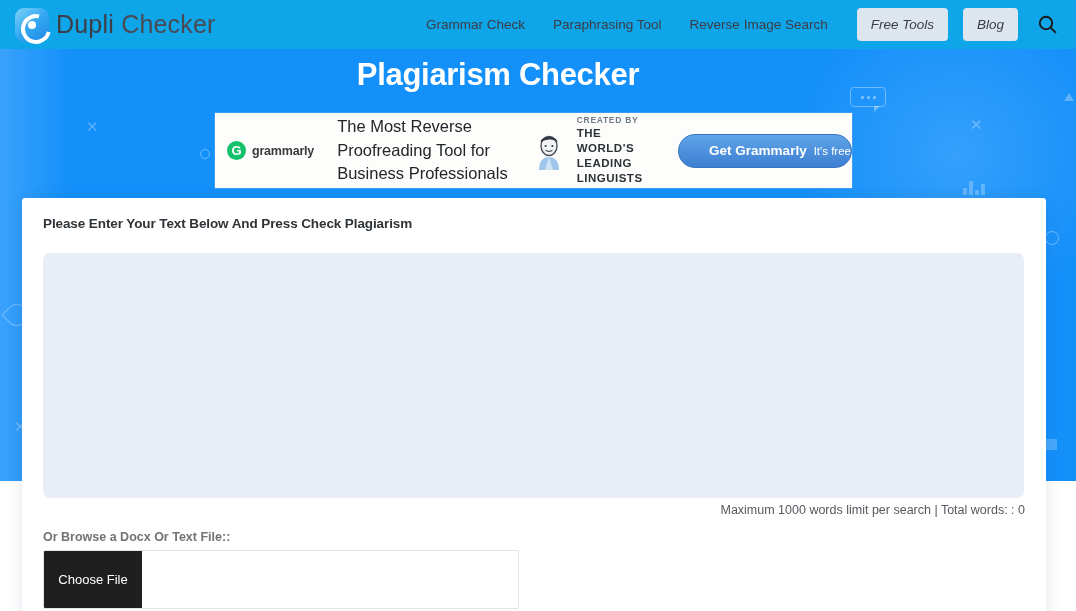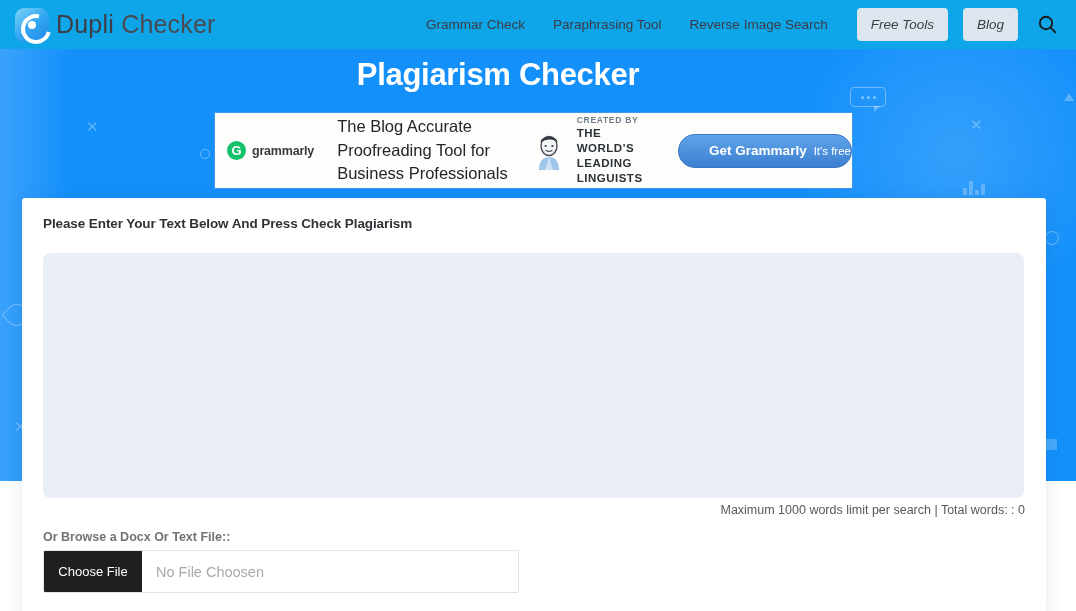--- a/index.html
+++ b/index.html
@@ -418,7 +418,7 @@
     </div>
 
     <div class="ad-headline">
-      <div>The Blog Accurate</div>
+      <div>The Most Reverse</div>
       <div>Proofreading Tool for</div>
       <div>Business Professionals</div>
     </div>

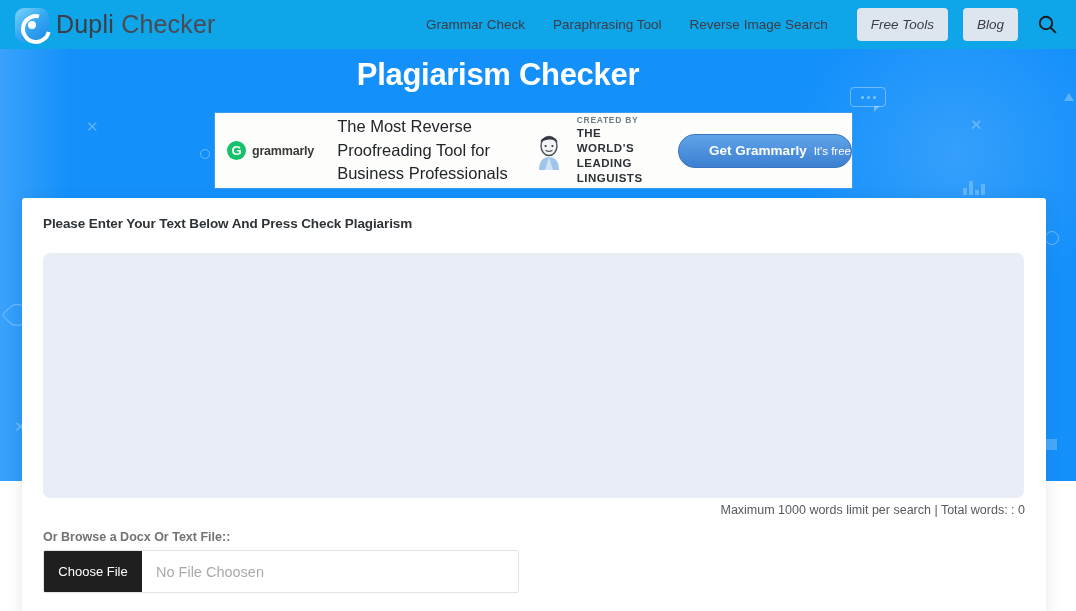--- a/index.html
+++ b/index.html
@@ -317,7 +317,7 @@
     position: absolute;
     left: 21px; top: 352px;
     width: 476px;
-    height: 43px;
+    height: 59px;
     display: flex;
     border: 1px solid #e3e3e3;
     border-radius: 2px;

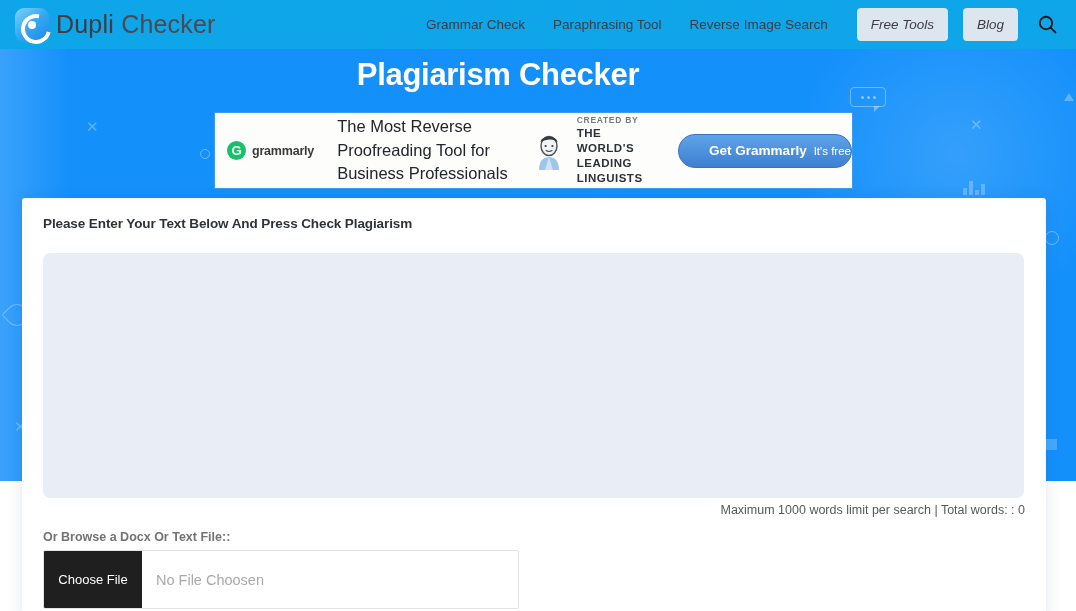--- a/index.html
+++ b/index.html
@@ -458,7 +458,6 @@
 
     <div class="file-row">
       <div class="file-btn">Choose File</div>
-      <div class="file-name">No File Choosen</div>
     </div>
   </div>
 

